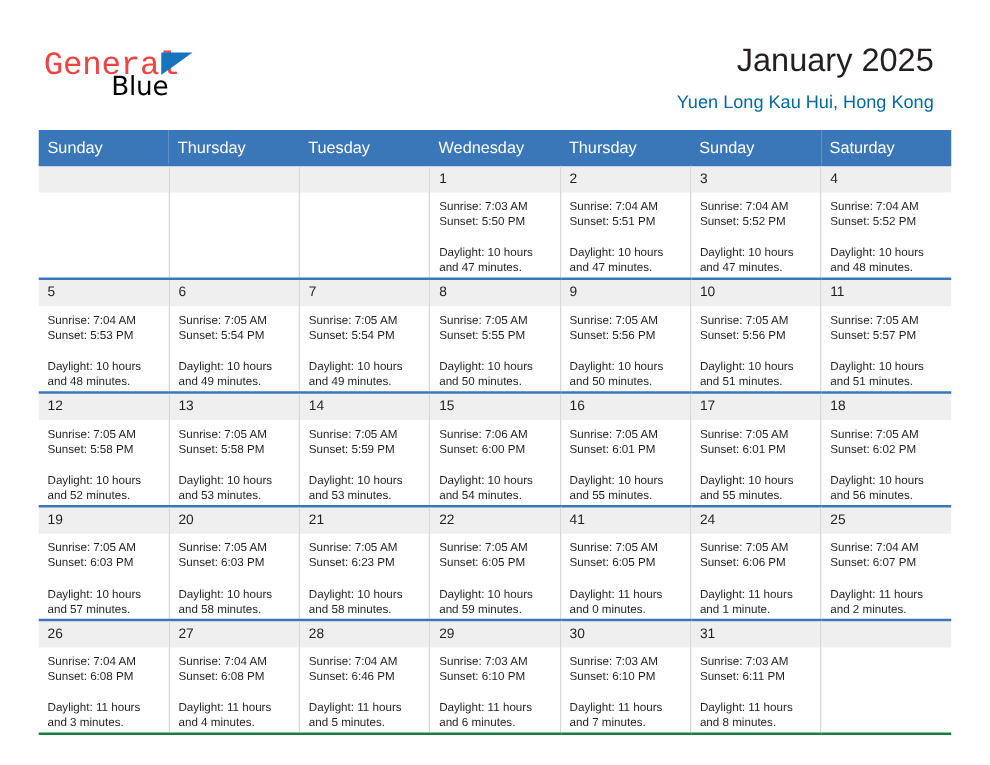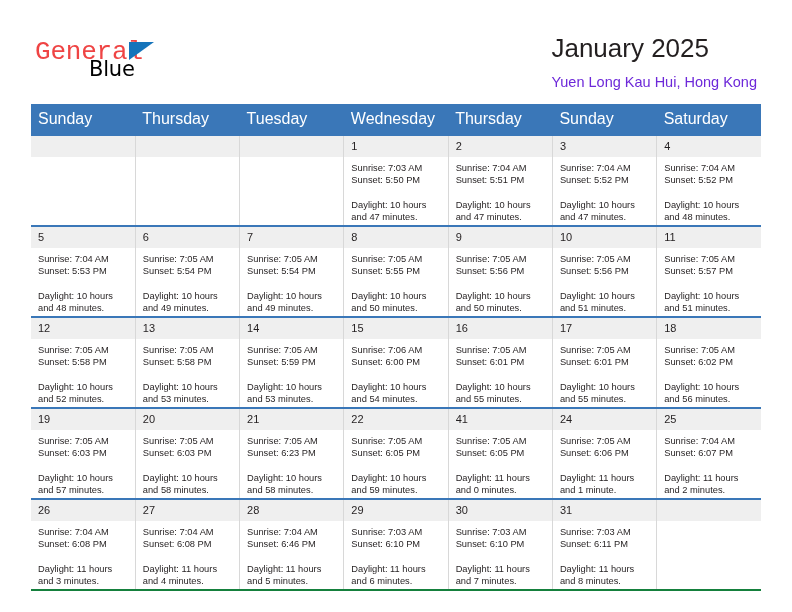--- a/index.html
+++ b/index.html
@@ -69,9 +69,9 @@
 
   .title-block {
     position: absolute;
-    right: 35px;
+    right: 45px;
     top: 32px;
-    text-align: left;
+    text-align: right;
   }
   .cal-title {
     font-size: 26px;

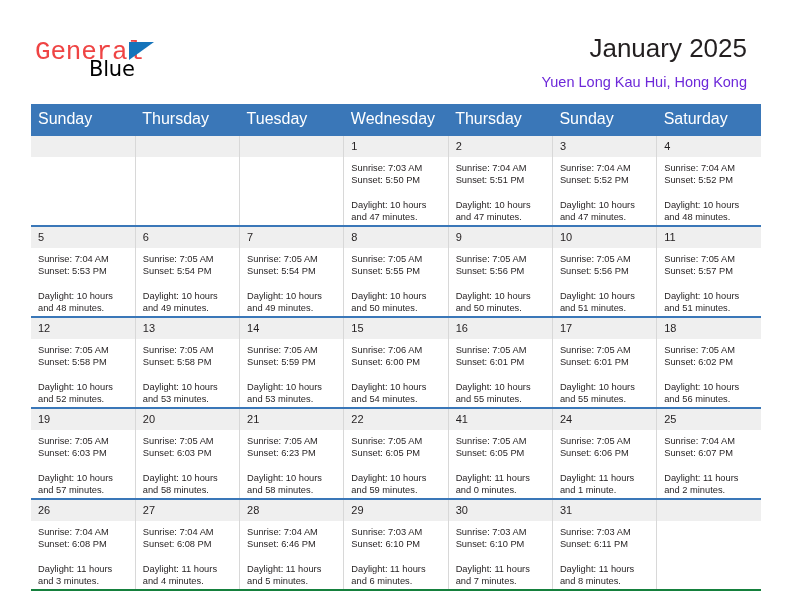--- a/index.html
+++ b/index.html
@@ -81,7 +81,7 @@
   }
   .cal-subtitle {
     font-size: 14.5px;
-    color: #6d28d9;
+    color: #0369a1;
     line-height: 22px;
     margin-top: 7px;
     white-space: nowrap;

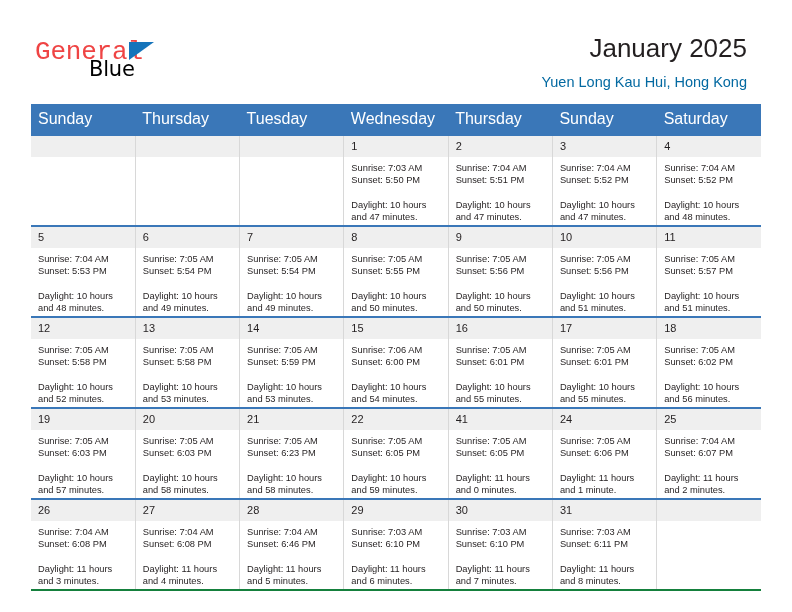--- a/index.html
+++ b/index.html
@@ -100,7 +100,7 @@
   .calendar th {
     background: #3a77b8;
     color: #ffffff;
-    font-size: 16px;
+    font-size: 13px;
     font-weight: normal;
     text-align: left;
     padding: 6px 0 6px 7px;

